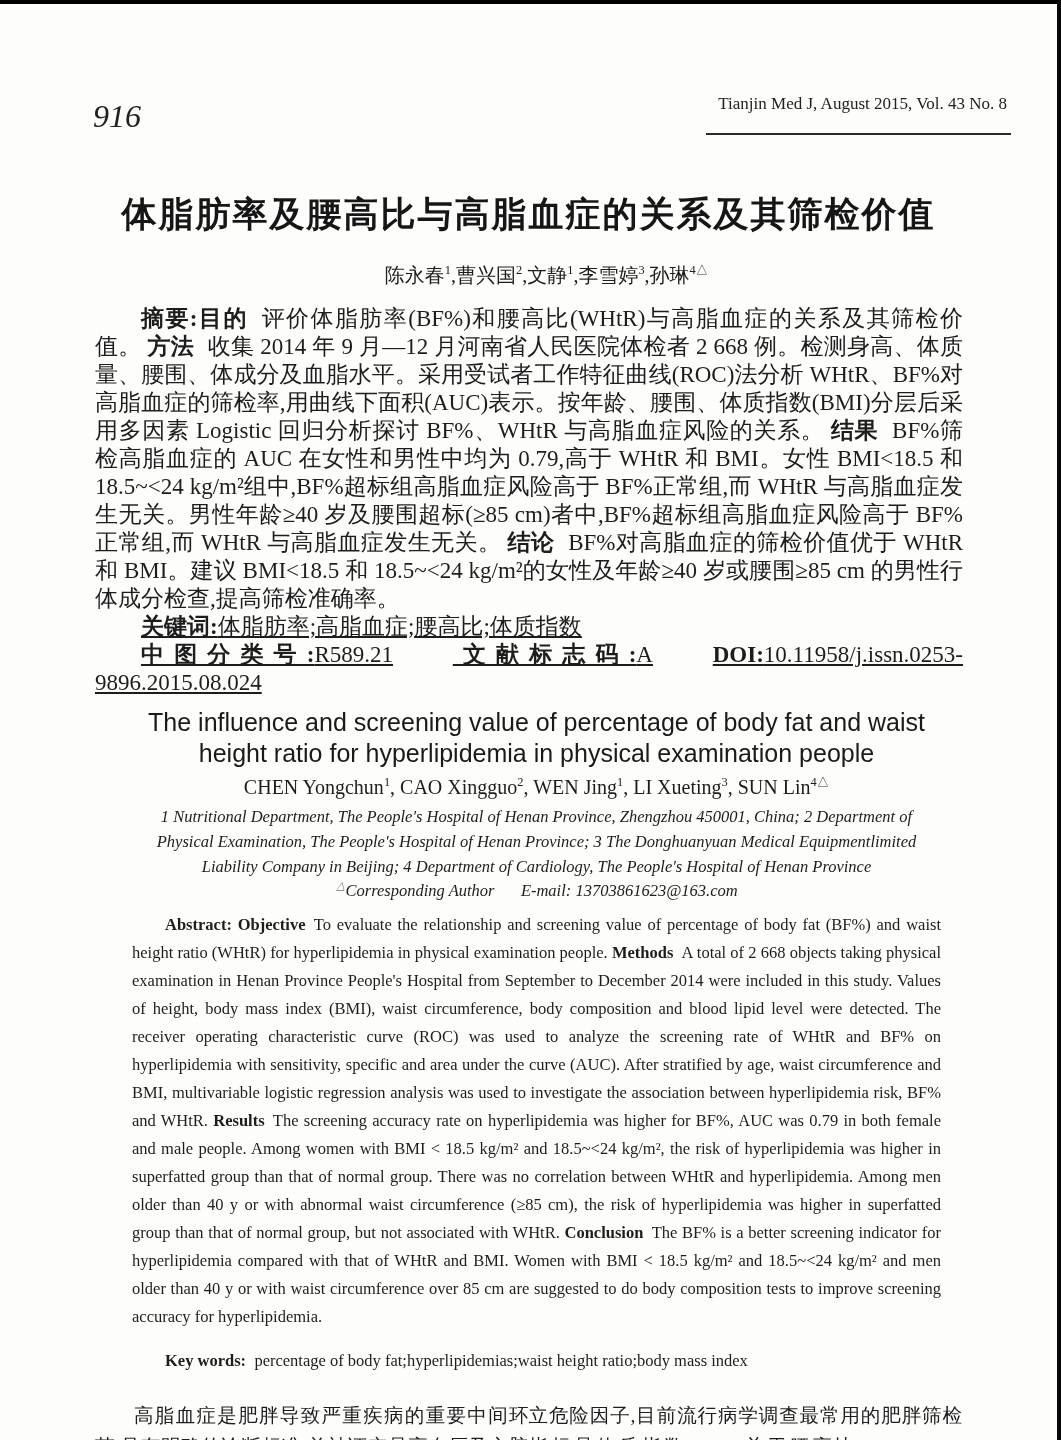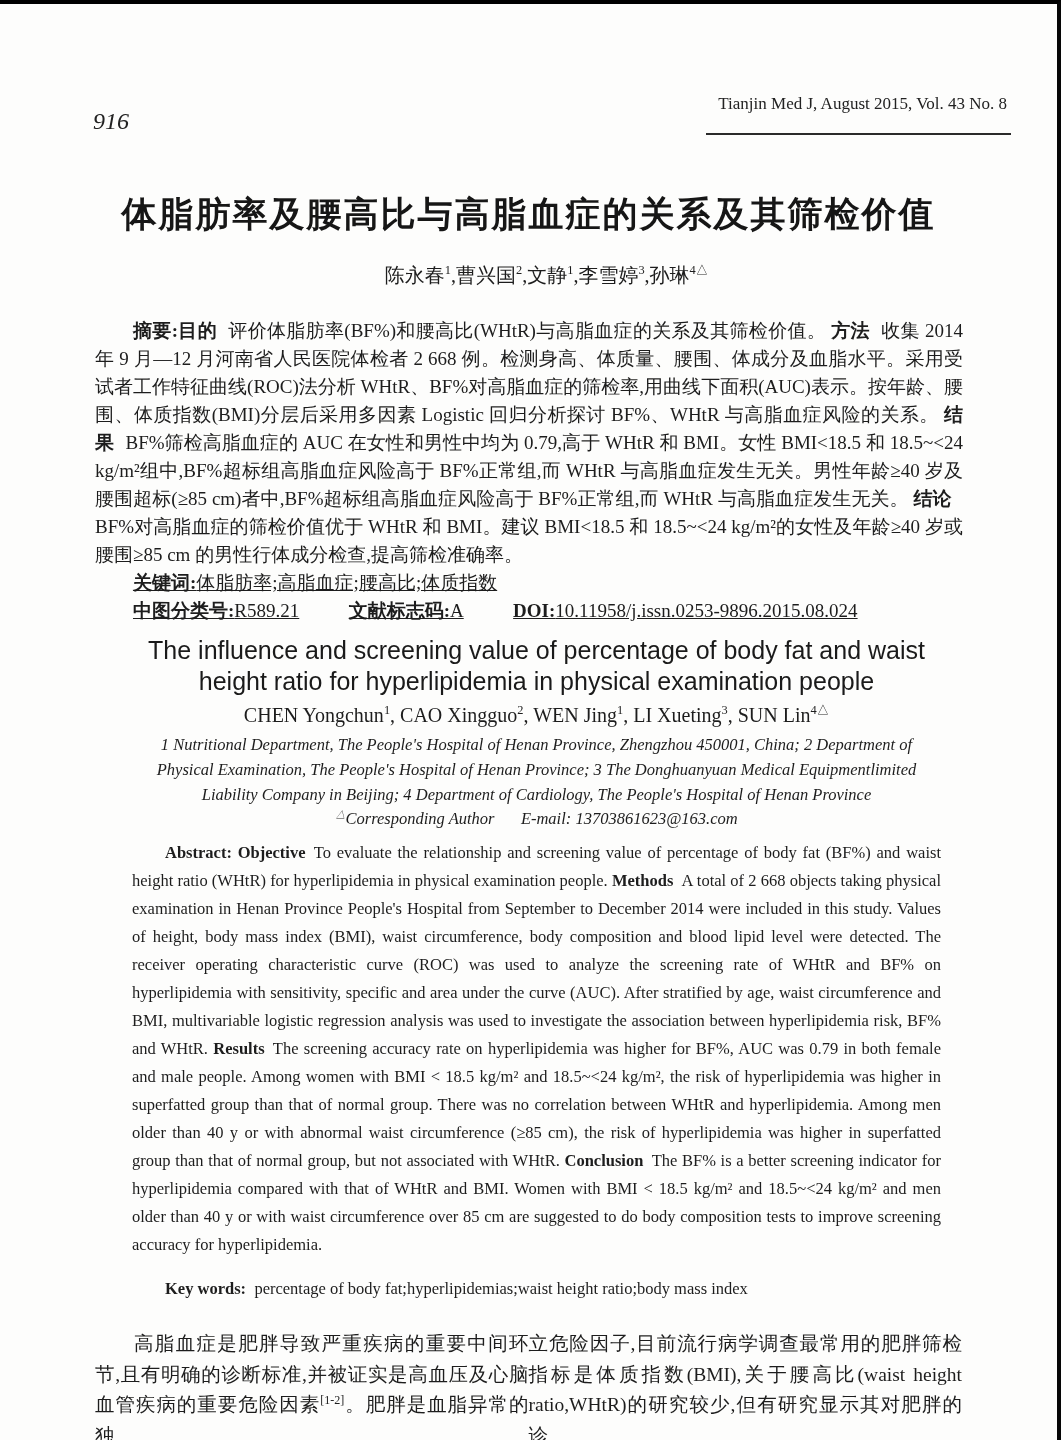--- a/index.html
+++ b/index.html
@@ -17,7 +17,7 @@
   
   .header{display:flex;justify-content:space-between;align-items:flex-end;
           margin-top:90px;padding:0 46px 0 93px;}
-  .page-num{font-style:italic;font-size:24px;color:#222;}
+  .page-num{font-style:italic;font-size:32px;color:#222;}
   .journal{font-size:17px;color:#222;border-bottom:2px solid #2a2a2a;padding:0 4px 19px 12px;}
   
   .title-zh{margin:56px 40px 0;text-align:center;font-size:35px;font-weight:700;

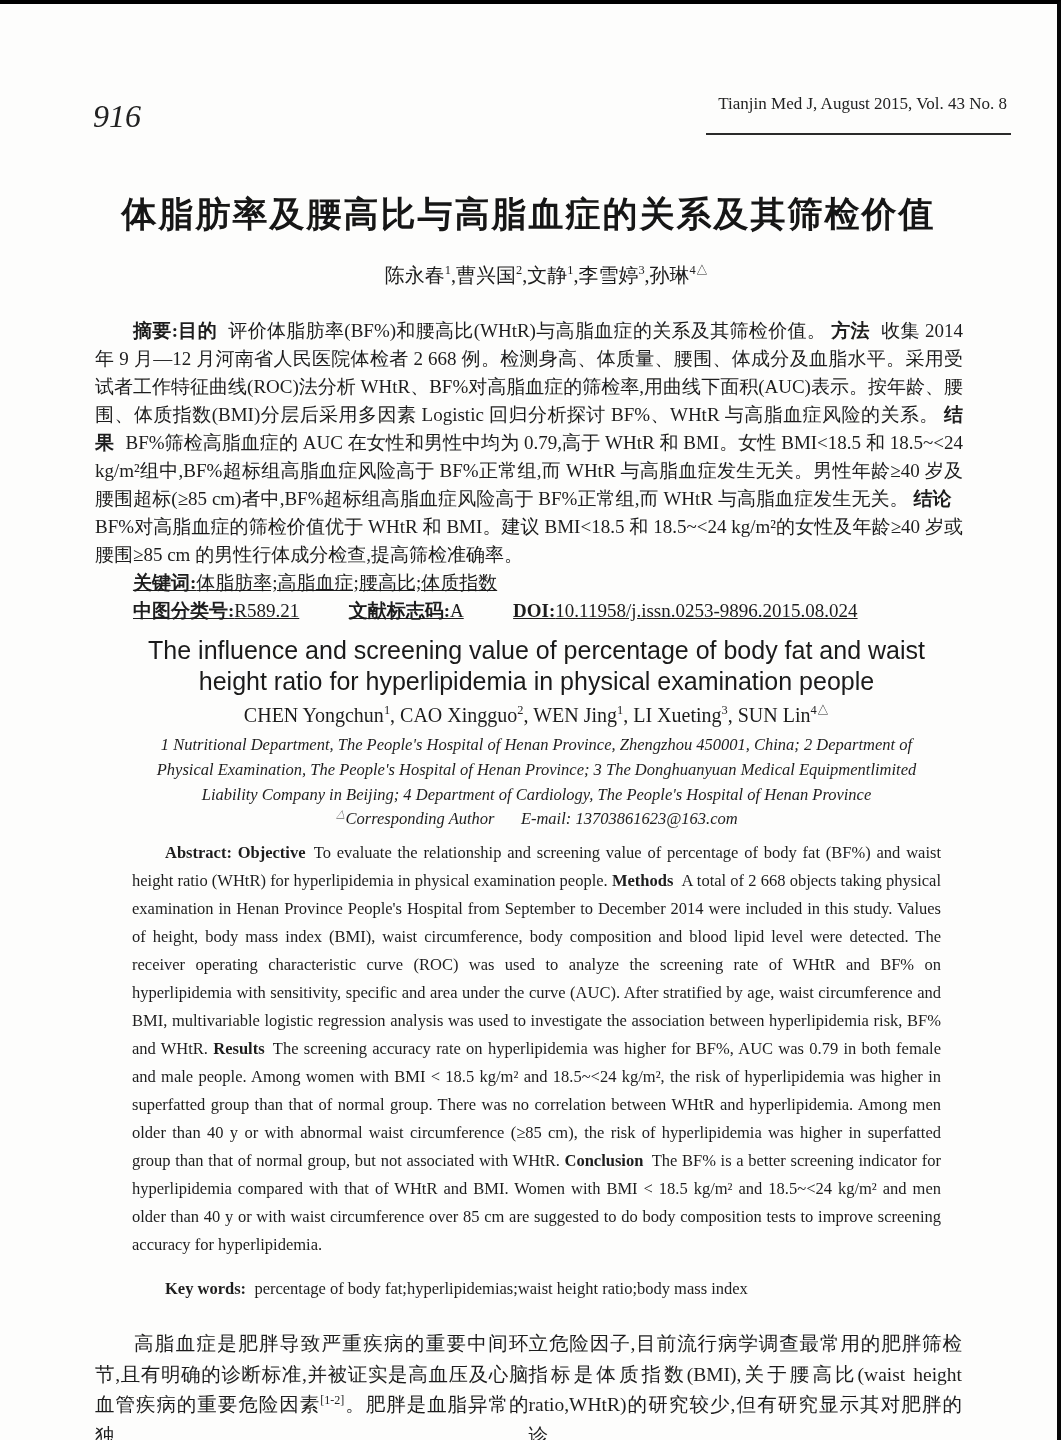--- a/index.html
+++ b/index.html
@@ -25,7 +25,7 @@
   .authors-zh{margin-top:24px;text-align:center;font-size:20px;padding-left:36px;}
   .sup{font-size:0.62em;vertical-align:super;line-height:0;}
   
-  .abstract-zh{margin:28px 94px 0 95px;font-size:19px;line-height:28px;text-align:justify;}
+  .abstract-zh{margin:16px 94px 0 95px;font-size:23px;line-height:28px;text-align:justify;}
   .azh-main{margin:0;text-indent:2em;}
   .zh-label{font-weight:700;margin-right:0.6em;}
   .kw-line,.clc-line{margin:0;text-indent:2em;text-decoration:underline;}

